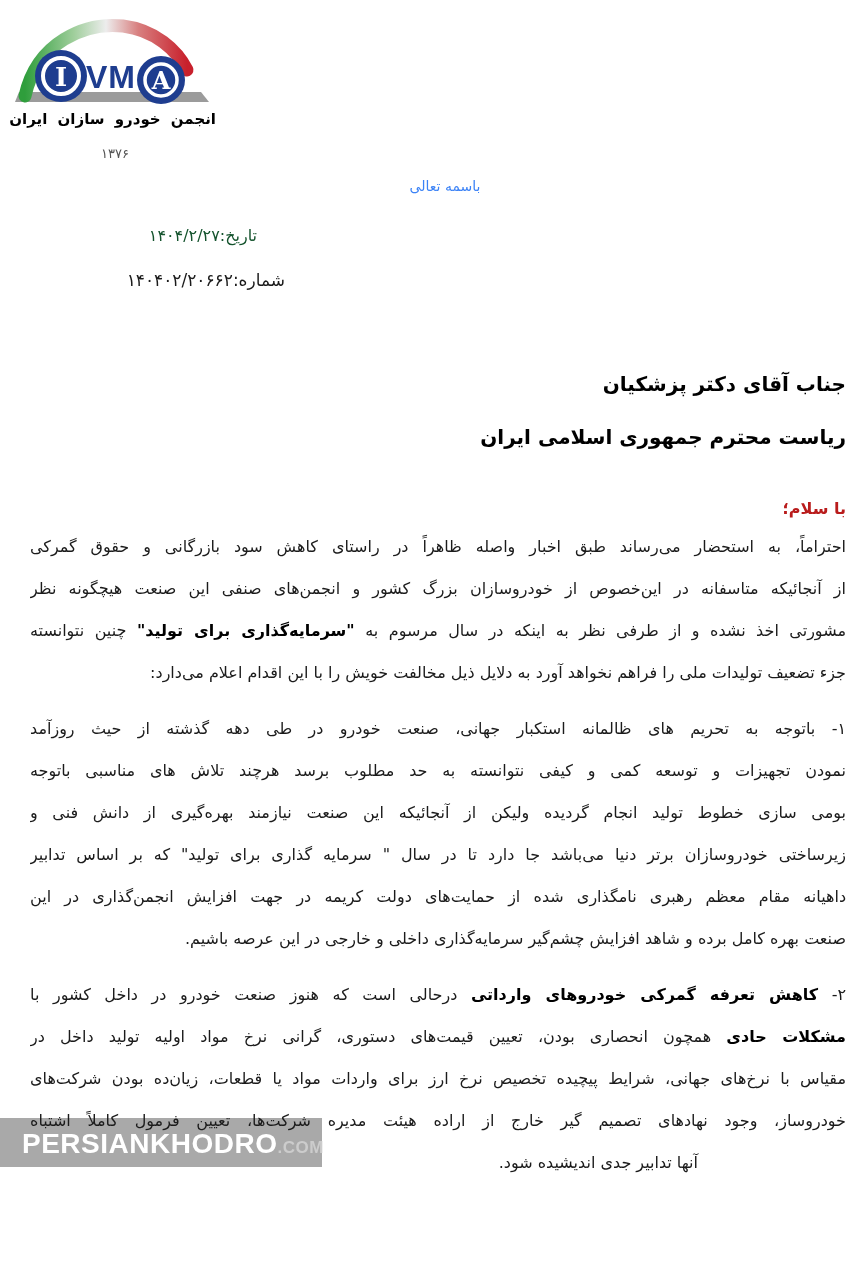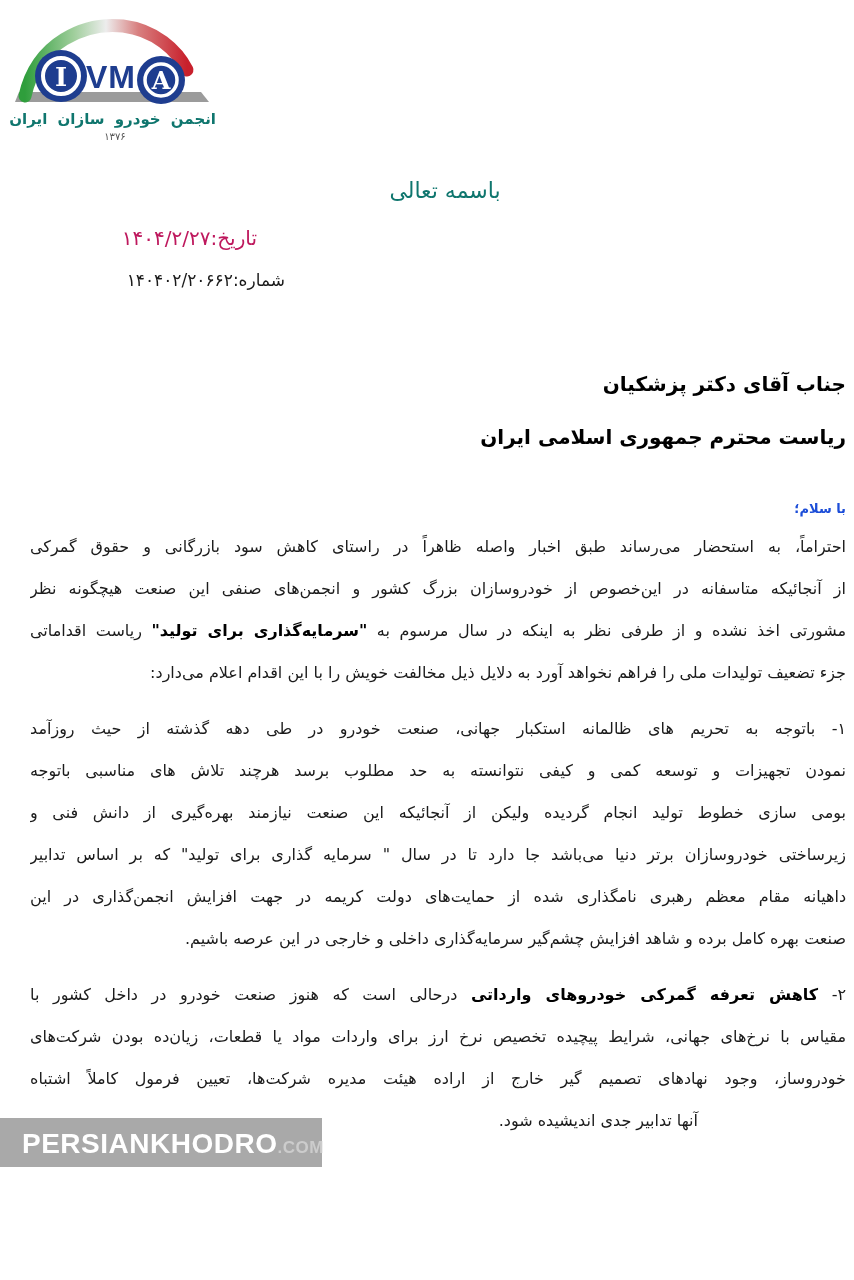--- a/index.html
+++ b/index.html
@@ -10,7 +10,7 @@
   .abs{position:absolute;}
   
   .letterhead{left:14px;top:12px;width:202px;text-align:center;}
-  .org-name{font-size:15px;font-weight:bold;color:#0f766e;word-spacing:5px;
+  .org-name{font-size:15px;font-weight:bold;color:#000000;word-spacing:5px;
             margin-top:2px;white-space:nowrap;direction:rtl;}
   .org-year{font-size:10px;color:#555555;margin-top:3px;}
   

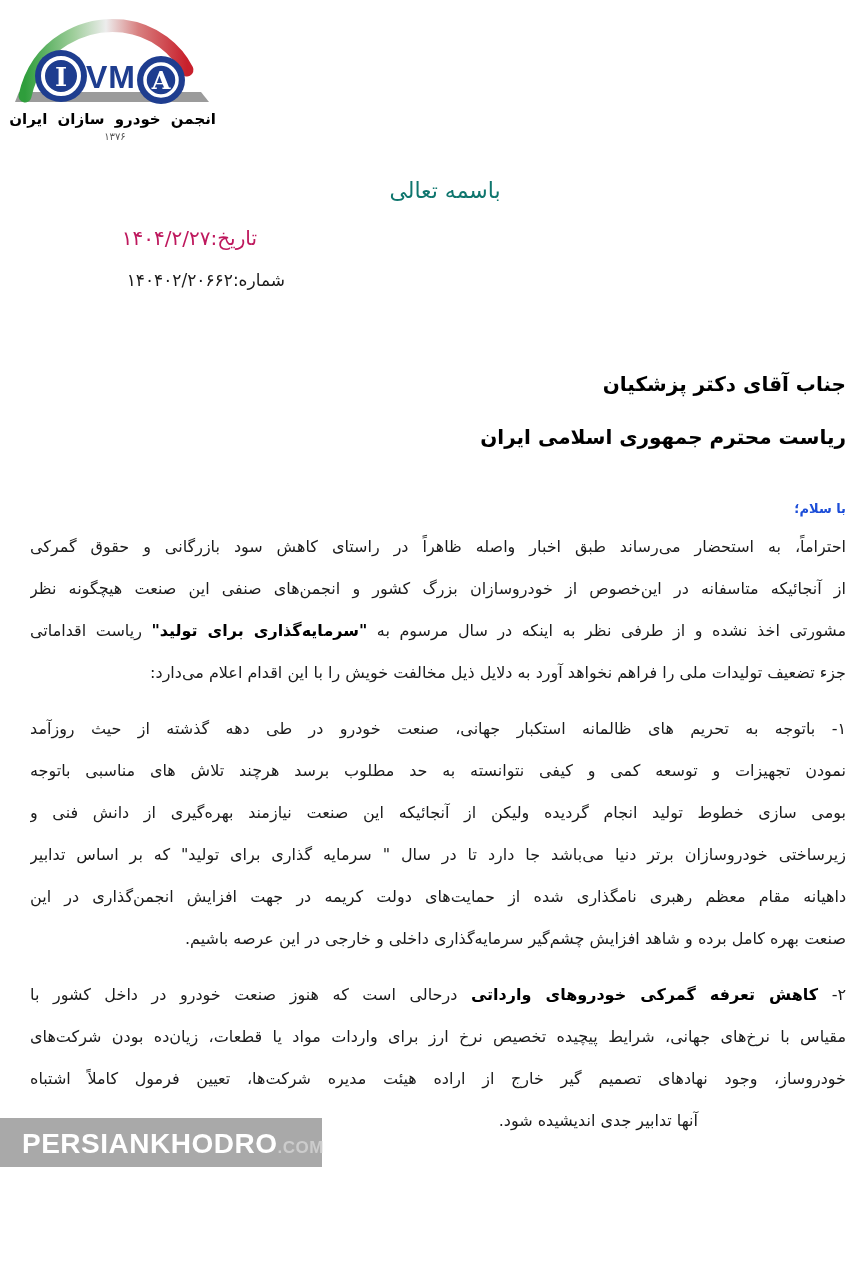--- a/index.html
+++ b/index.html
@@ -12,7 +12,7 @@
   .letterhead{left:14px;top:12px;width:202px;text-align:center;}
   .org-name{font-size:15px;font-weight:bold;color:#000000;word-spacing:5px;
             margin-top:2px;white-space:nowrap;direction:rtl;}
-  .org-year{font-size:10px;color:#555555;margin-top:3px;}
+  .org-year{font-size:13px;color:#555555;margin-top:18px;}
   
   .besmele{top:178px;left:36px;right:0;text-align:center;font-size:22px;color:#0f766e;direction:rtl;}
   .meta-date{top:226px;left:85px;width:172px;text-align:right;font-size:20px;color:#be185d;direction:rtl;}

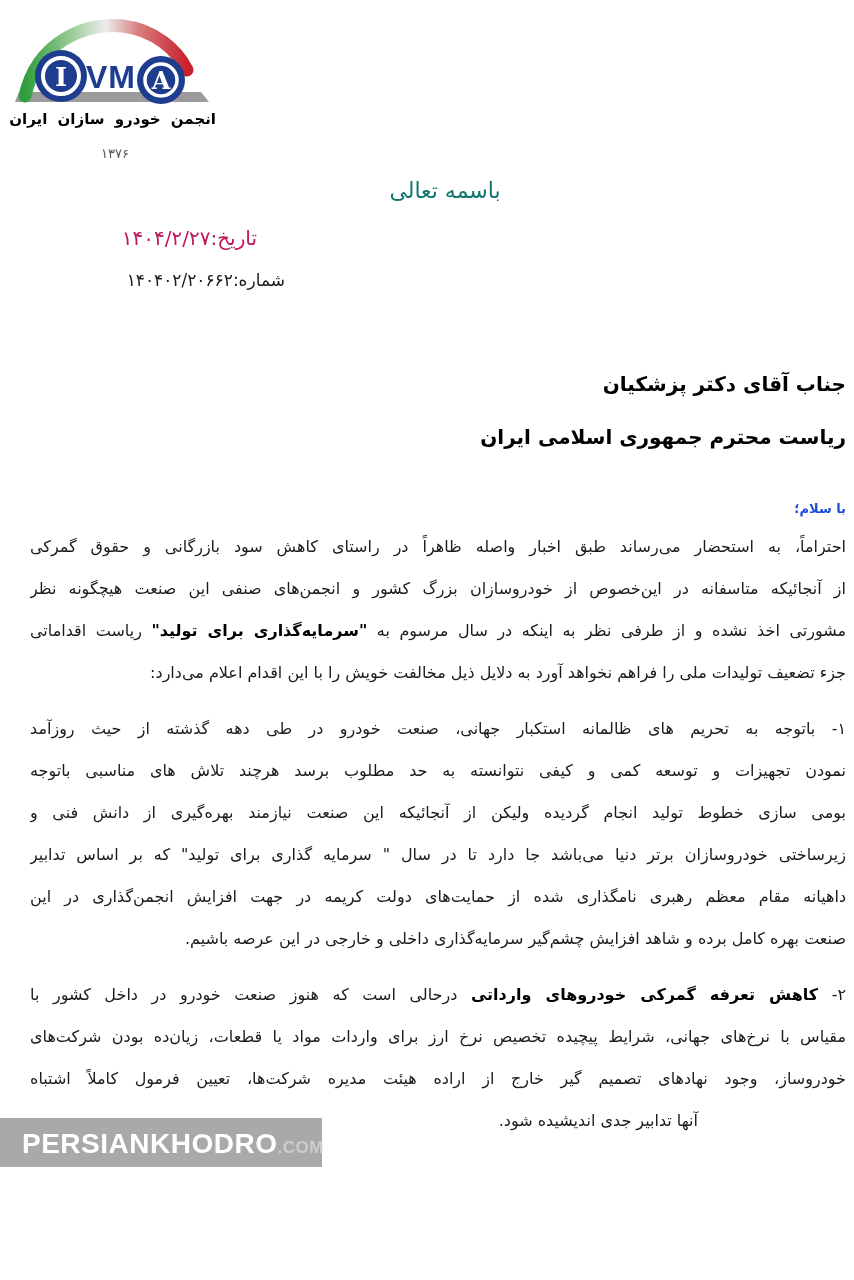--- a/index.html
+++ b/index.html
@@ -14,7 +14,7 @@
             margin-top:2px;white-space:nowrap;direction:rtl;}
   .org-year{font-size:13px;color:#555555;margin-top:18px;}
   
-  .besmele{top:178px;left:36px;right:0;text-align:center;font-size:22px;color:#0f766e;direction:rtl;}
+  .besmele{top:178px;left:36px;right:0;text-align:center;font-size:14px;color:#3b82f6;direction:rtl;}
   .meta-date{top:226px;left:85px;width:172px;text-align:right;font-size:20px;color:#be185d;direction:rtl;}
   .meta-no{top:270px;left:85px;width:200px;text-align:right;font-size:17px;color:#1b1b1b;direction:rtl;}
   .recipient{top:358px;right:8px;text-align:right;font-weight:bold;font-size:20px;

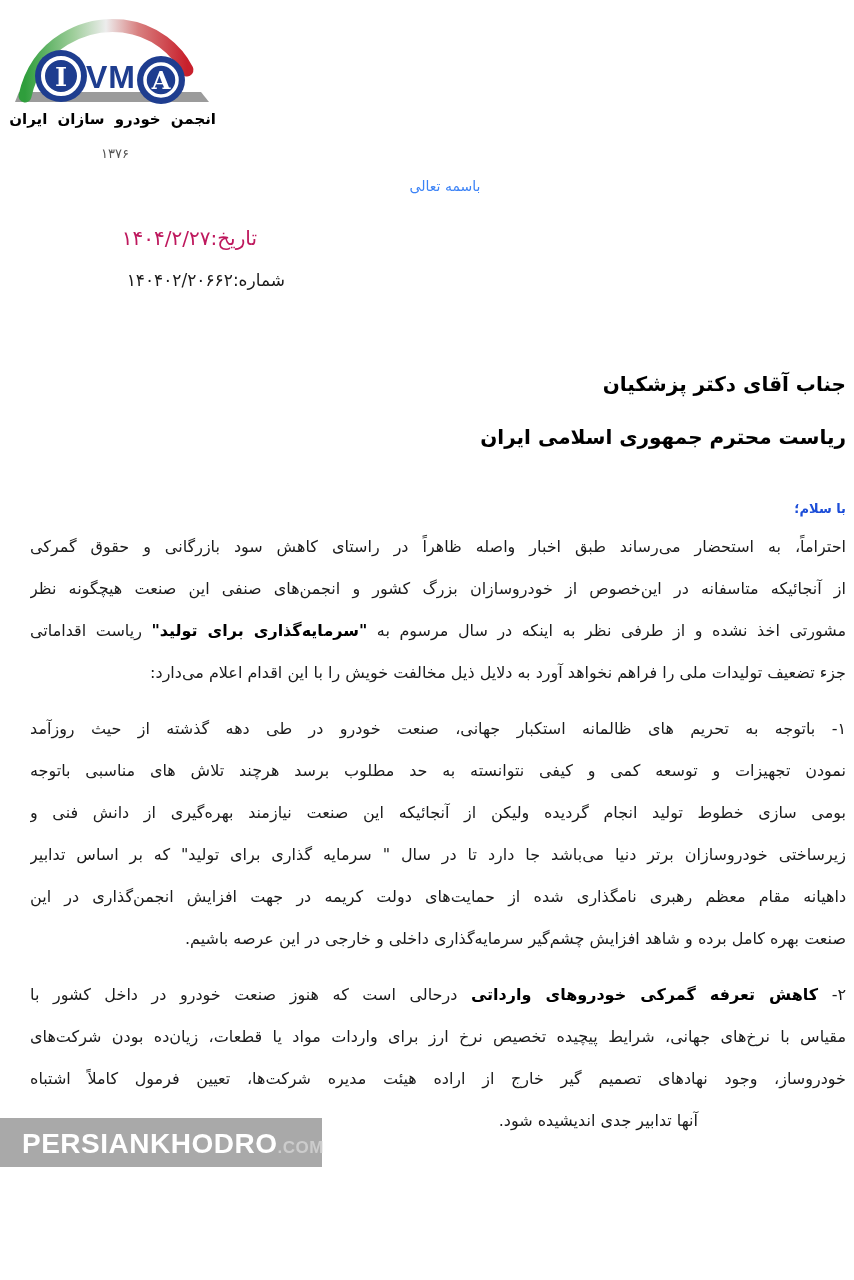--- a/index.html
+++ b/index.html
@@ -15,7 +15,7 @@
   .org-year{font-size:13px;color:#555555;margin-top:18px;}
   
   .besmele{top:178px;left:36px;right:0;text-align:center;font-size:14px;color:#3b82f6;direction:rtl;}
-  .meta-date{top:226px;left:85px;width:172px;text-align:right;font-size:20px;color:#be185d;direction:rtl;}
+  .meta-date{top:226px;left:85px;width:172px;text-align:right;font-size:16px;color:#14532d;direction:rtl;}
   .meta-no{top:270px;left:85px;width:200px;text-align:right;font-size:17px;color:#1b1b1b;direction:rtl;}
   .recipient{top:358px;right:8px;text-align:right;font-weight:bold;font-size:20px;
              line-height:53px;color:#000000;direction:rtl;}

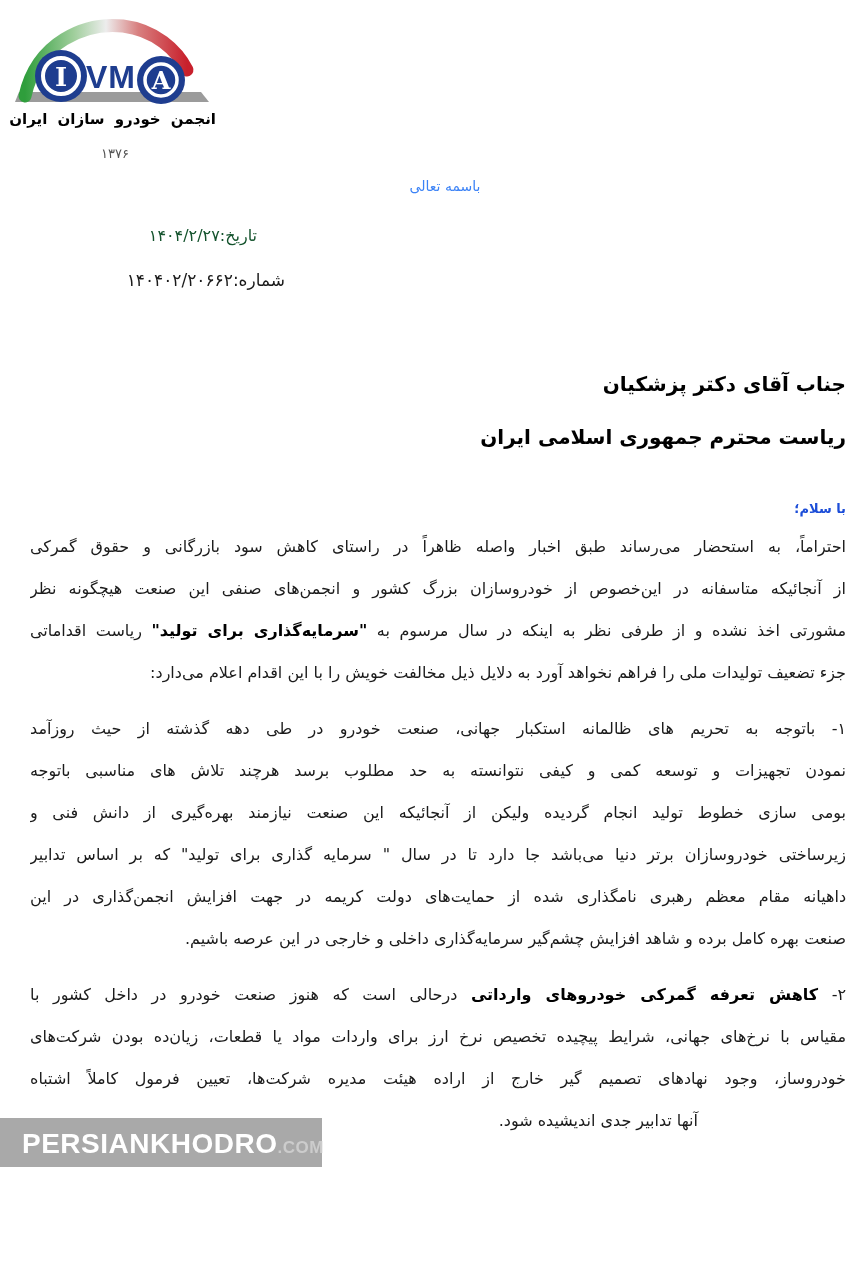--- a/index.html
+++ b/index.html
@@ -21,7 +21,7 @@
              line-height:53px;color:#000000;direction:rtl;}
   
   .content{top:492px;left:30px;right:8px;direction:rtl;z-index:1;}
-  .salutation{font-size:13px;font-weight:bold;height:34px;line-height:34px;color:#1d4ed8;}
+  .salutation{font-size:16px;font-weight:bold;height:34px;line-height:34px;color:#b91c1c;}
   .line{height:42px;line-height:42px;font-size:16px;overflow:hidden;color:#1b1b1b;
         text-align:justify;text-align-last:justify;}
   .line.end{text-align-last:right;}

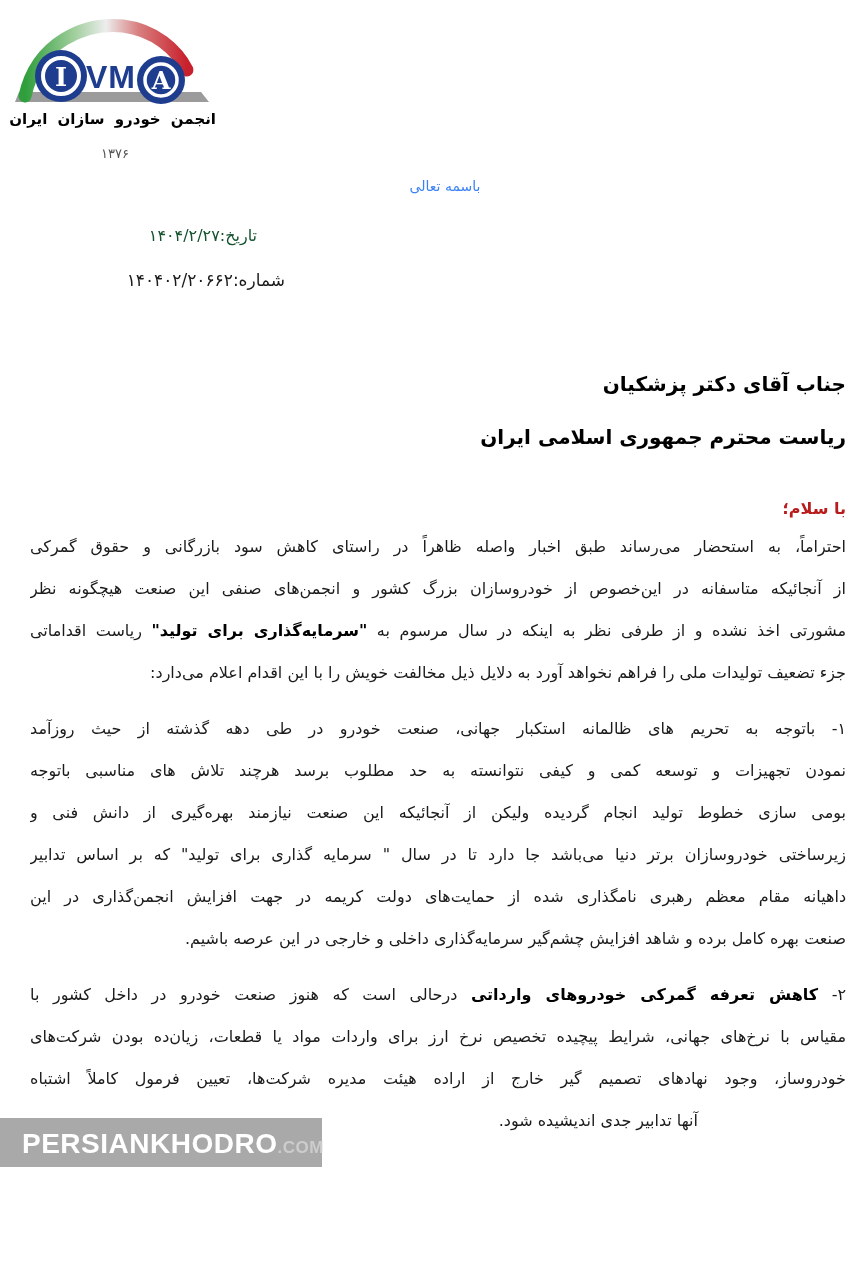--- a/index.html
+++ b/index.html
@@ -83,7 +83,7 @@
   <div class="para" style="margin-top:0">
     <div class="line">احتراماً، به استحضار می‌رساند طبق اخبار واصله ظاهراً در راستای کاهش سود بازرگانی و حقوق گمرکی</div>
     <div class="line">از آنجائیکه متاسفانه در این‌خصوص از خودروسازان بزرگ کشور و انجمن‌های صنفی این صنعت هیچگونه نظر</div>
-    <div class="line"><span>مشورتی اخذ نشده و از طرفی نظر به اینکه در سال مرسوم به </span><span class="b">"سرمایه‌گذاری برای تولید"</span><span> ریاست اقداماتی</span></div>
+    <div class="line"><span>مشورتی اخذ نشده و از طرفی نظر به اینکه در سال مرسوم به </span><span class="b">"سرمایه‌گذاری برای تولید"</span><span> چنین نتوانسته</span></div>
     <div class="line end">جزء تضعیف تولیدات ملی را فراهم نخواهد آورد به دلایل ذیل مخالفت خویش را با این اقدام اعلام می‌دارد:</div>
   </div>
 

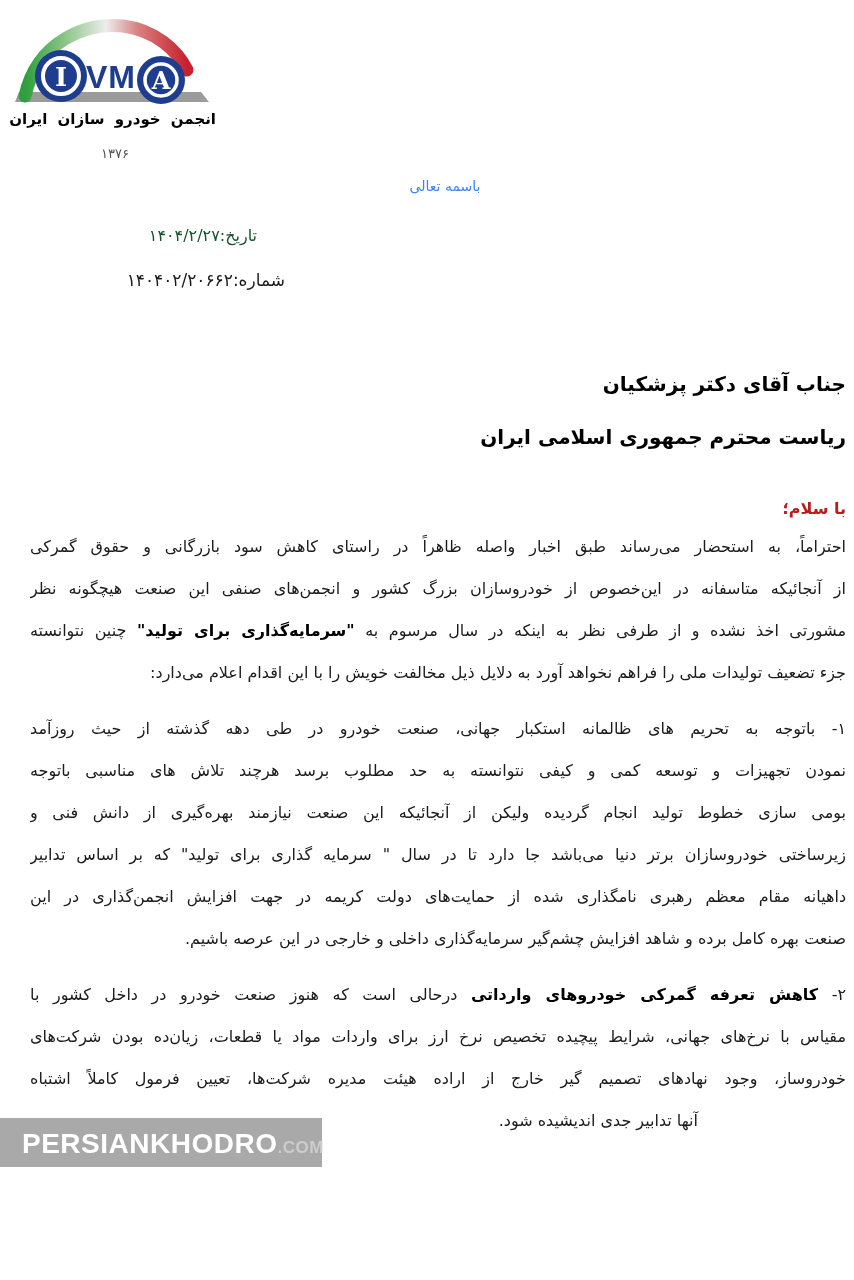--- a/index.html
+++ b/index.html
@@ -98,6 +98,7 @@
 
   <div class="para">
     <div class="line"><span>۲- </span><span class="b">کاهش تعرفه گمرکی خودروهای وارداتی</span><span> درحالی است که هنوز صنعت خودرو در داخل کشور با</span></div>
+    <div class="line"><span class="b">مشکلات حادی</span><span> همچون انحصاری بودن، تعیین قیمت‌های دستوری، گرانی نرخ مواد اولیه تولید داخل در</span></div>
     <div class="line">مقیاس با نرخ‌های جهانی، شرایط پیچیده تخصیص نرخ ارز برای واردات مواد یا قطعات، زیان‌ده بودن شرکت‌های</div>
     <div class="line">خودروساز، وجود نهادهای تصمیم گیر خارج از اراده هیئت مدیره شرکت‌ها، تعیین فرمول کاملاً اشتباه</div>
     <div class="line final">آنها تدابیر جدی اندیشیده شود.</div>

